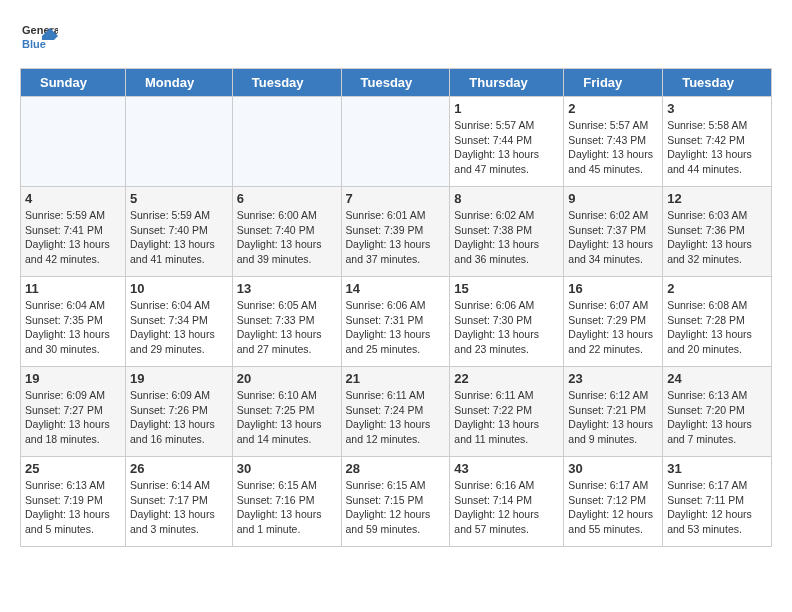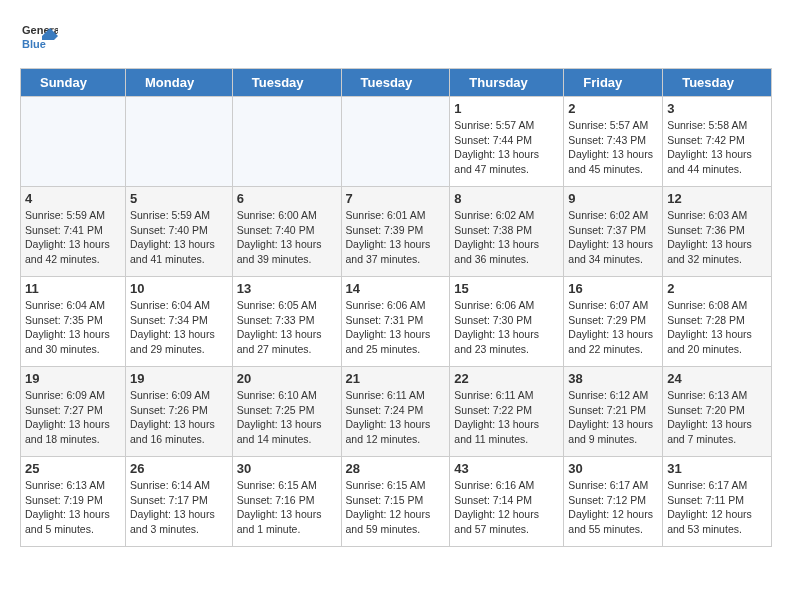--- a/index.html
+++ b/index.html
@@ -212,7 +212,7 @@
             <div class="day-info">Sunrise: 6:11 AM<br>Sunset: 7:22 PM<br>Daylight: 13 hours and 11 minutes.</div>
           </td>
           <td>
-            <div class="day-number">38</div>
+            <div class="day-number">23</div>
             <div class="day-info">Sunrise: 6:12 AM<br>Sunset: 7:21 PM<br>Daylight: 13 hours and 9 minutes.</div>
           </td>
           <td>

